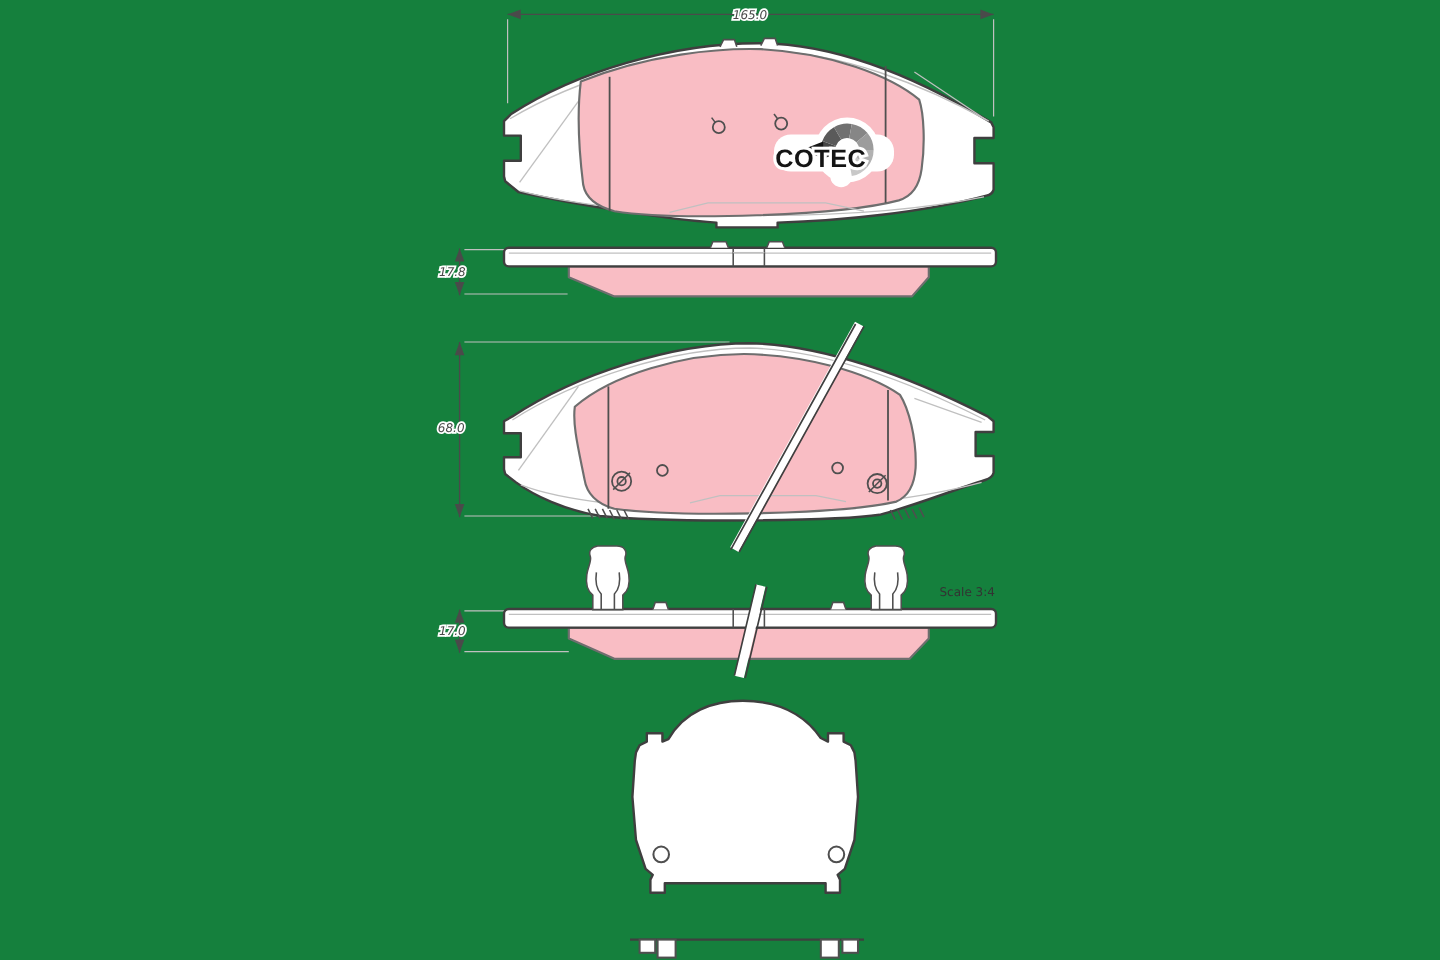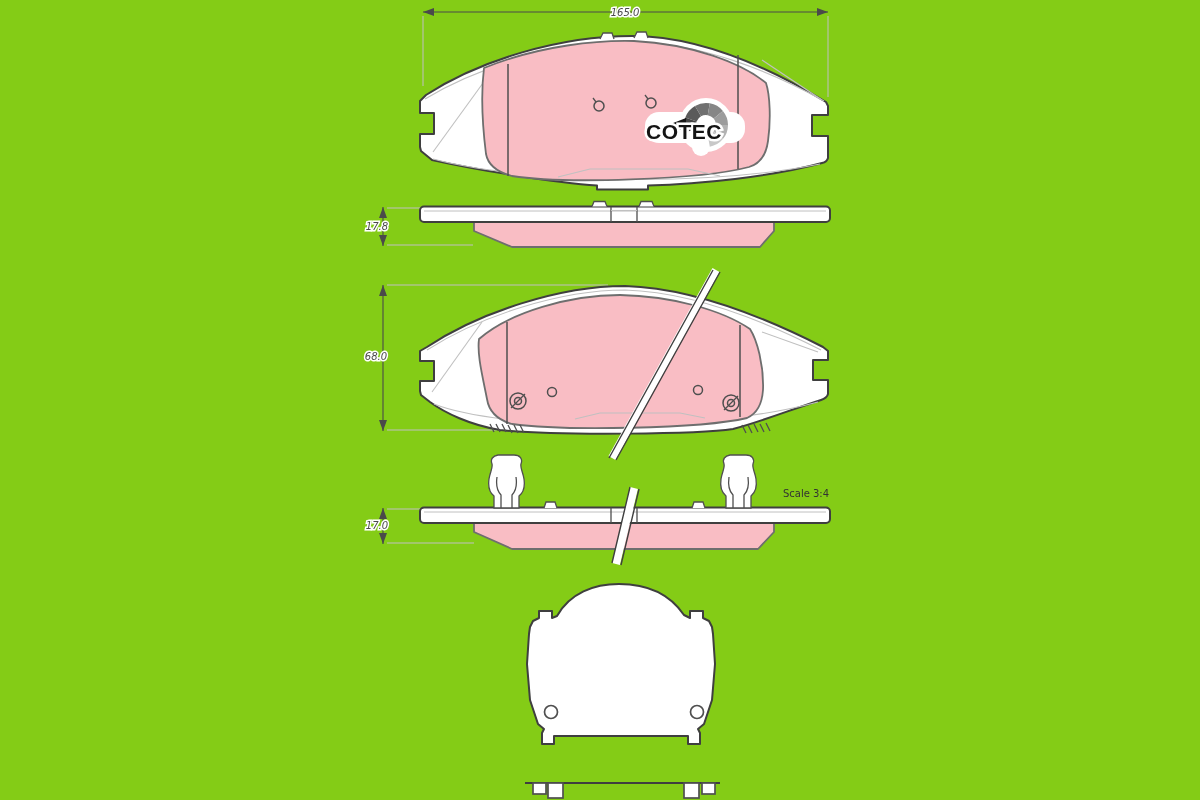--- a/index.html
+++ b/index.html
@@ -4,7 +4,7 @@
 <title>Technical drawing</title>
 <style>
   html,body{margin:0;padding:0;background:#fff;}
-  .stage{width:1200px;height:800px;position:relative;background:#84cc16;overflow:hidden;}
+  .stage{width:1200px;height:800px;position:relative;background:#15803d;overflow:hidden;}
   svg{display:block;}
   .outline{fill:#fff;stroke:var(--outline,#3f3f3f);stroke-width:2;stroke-linejoin:round;stroke-linecap:round;}
   .pink{fill:var(--friction-material,#f9bdc4);stroke:#6e6e6e;stroke-width:1.8;stroke-linejoin:round;}

